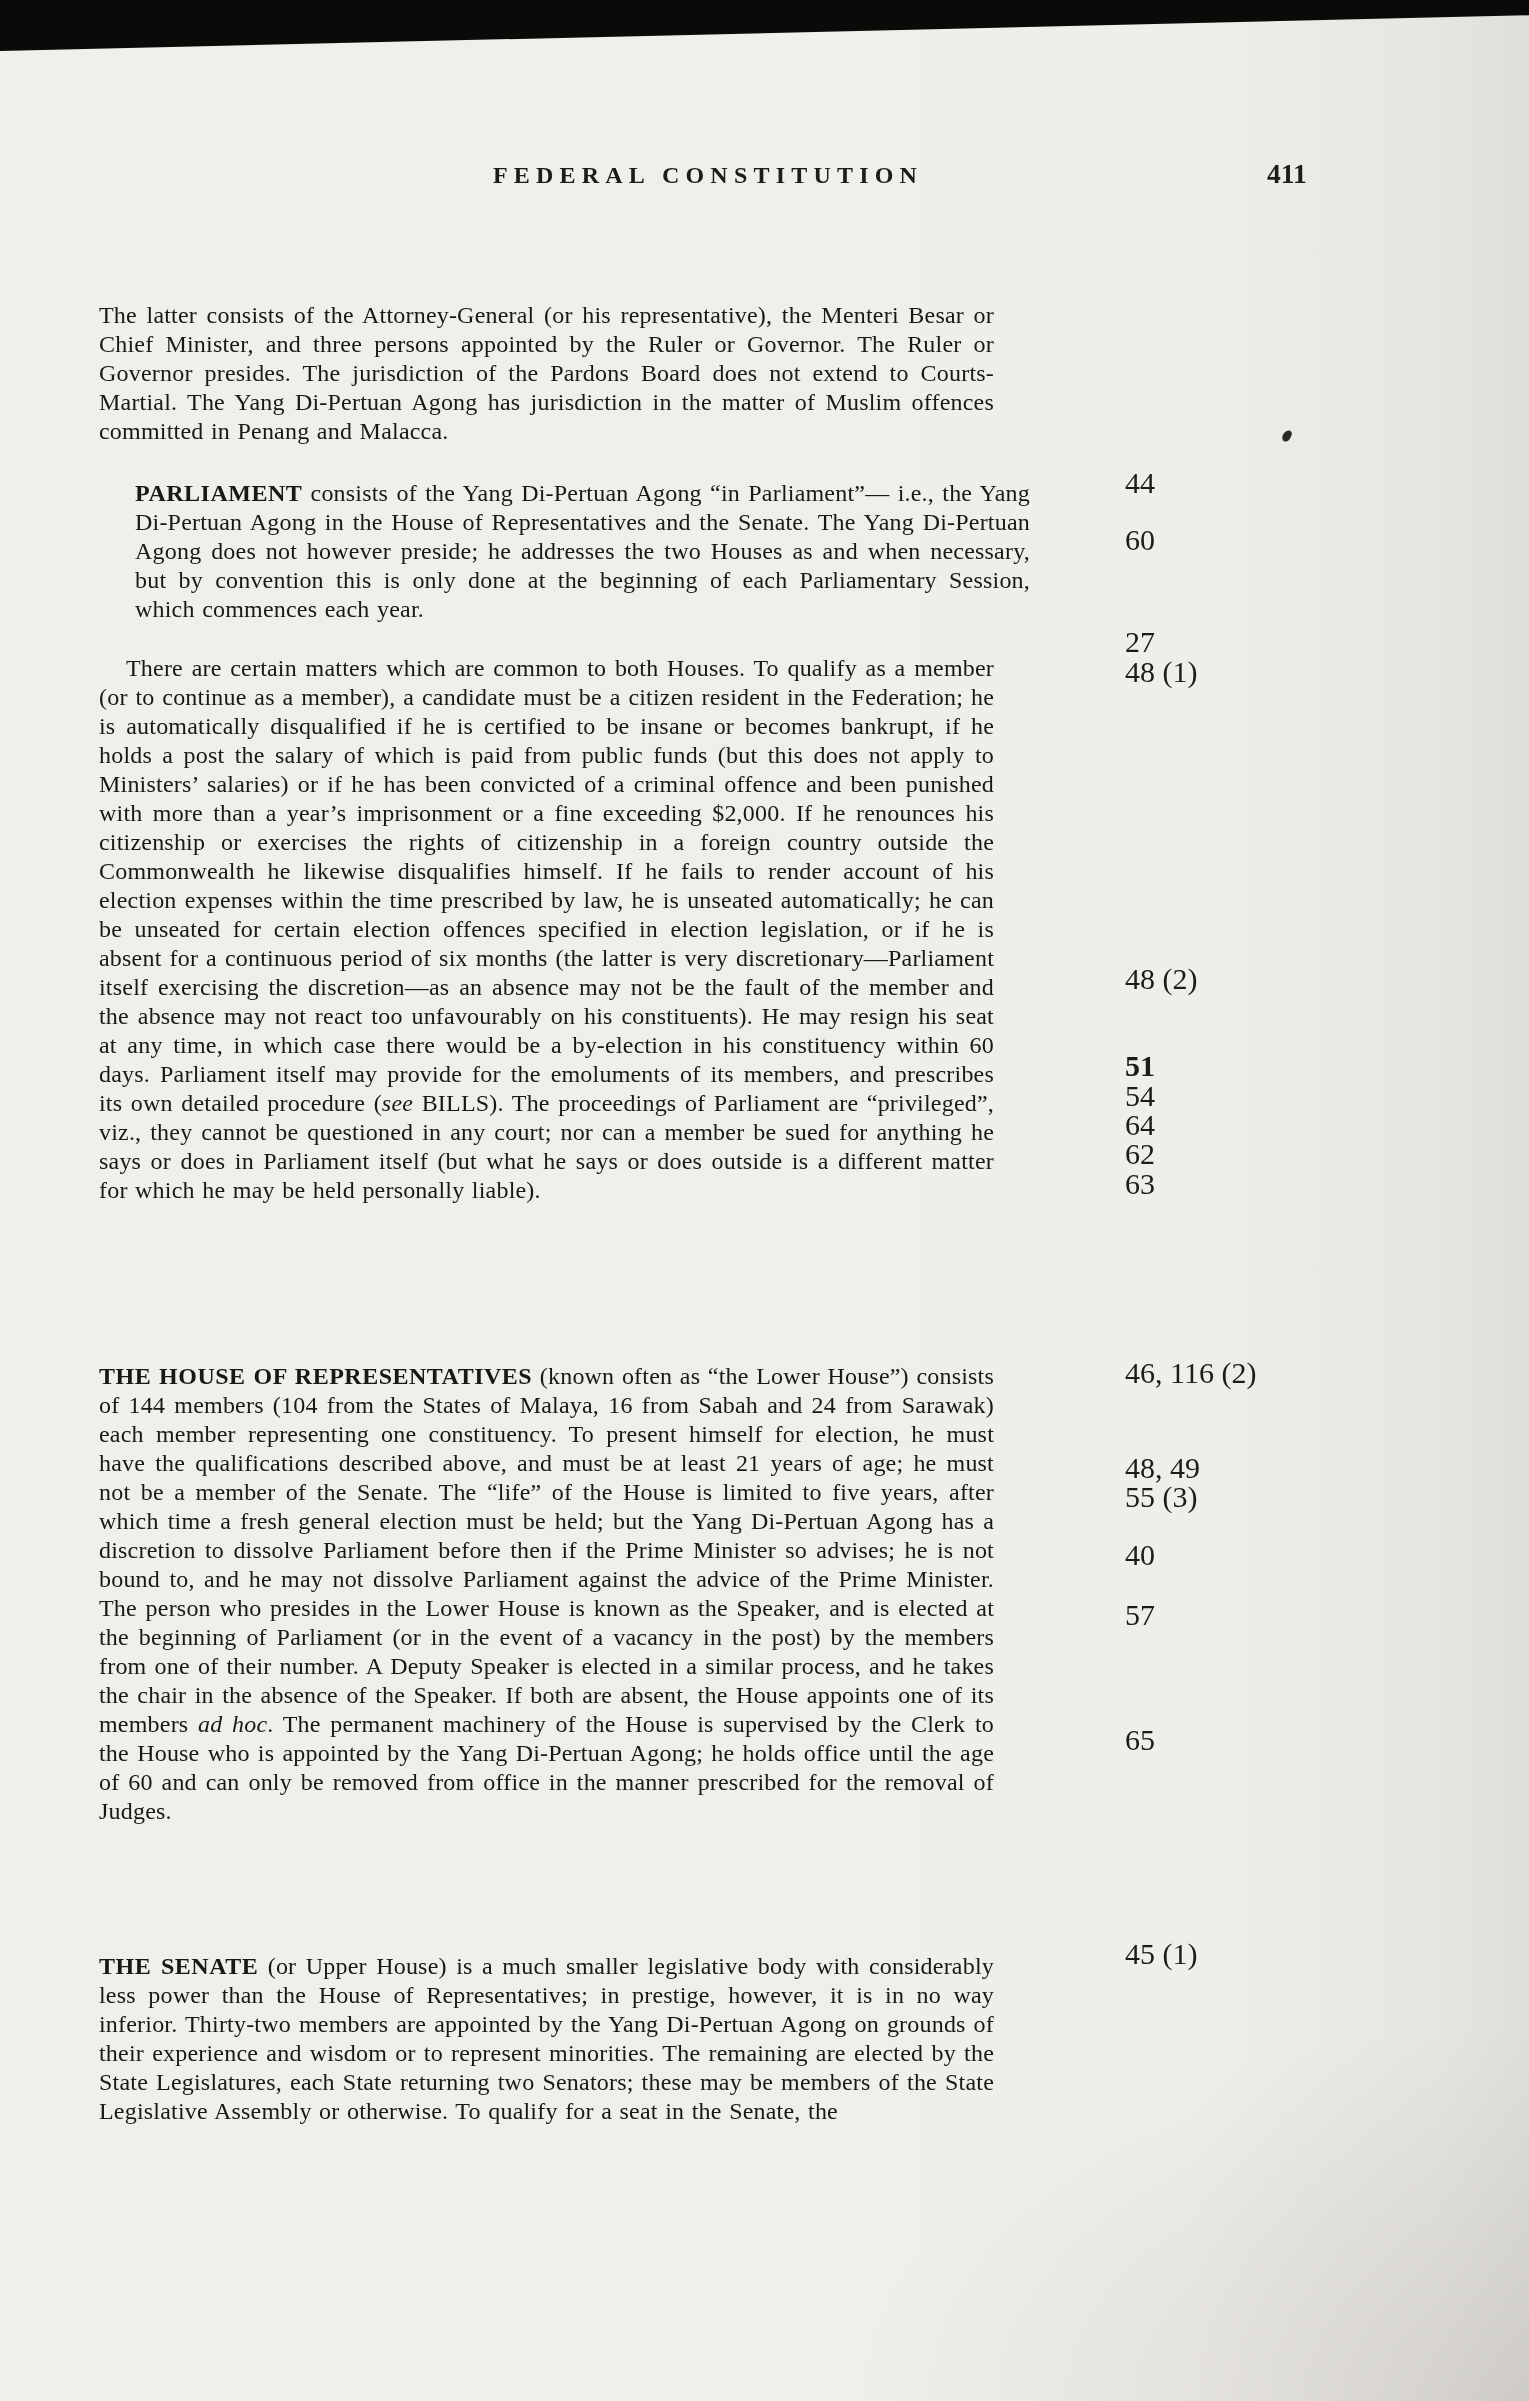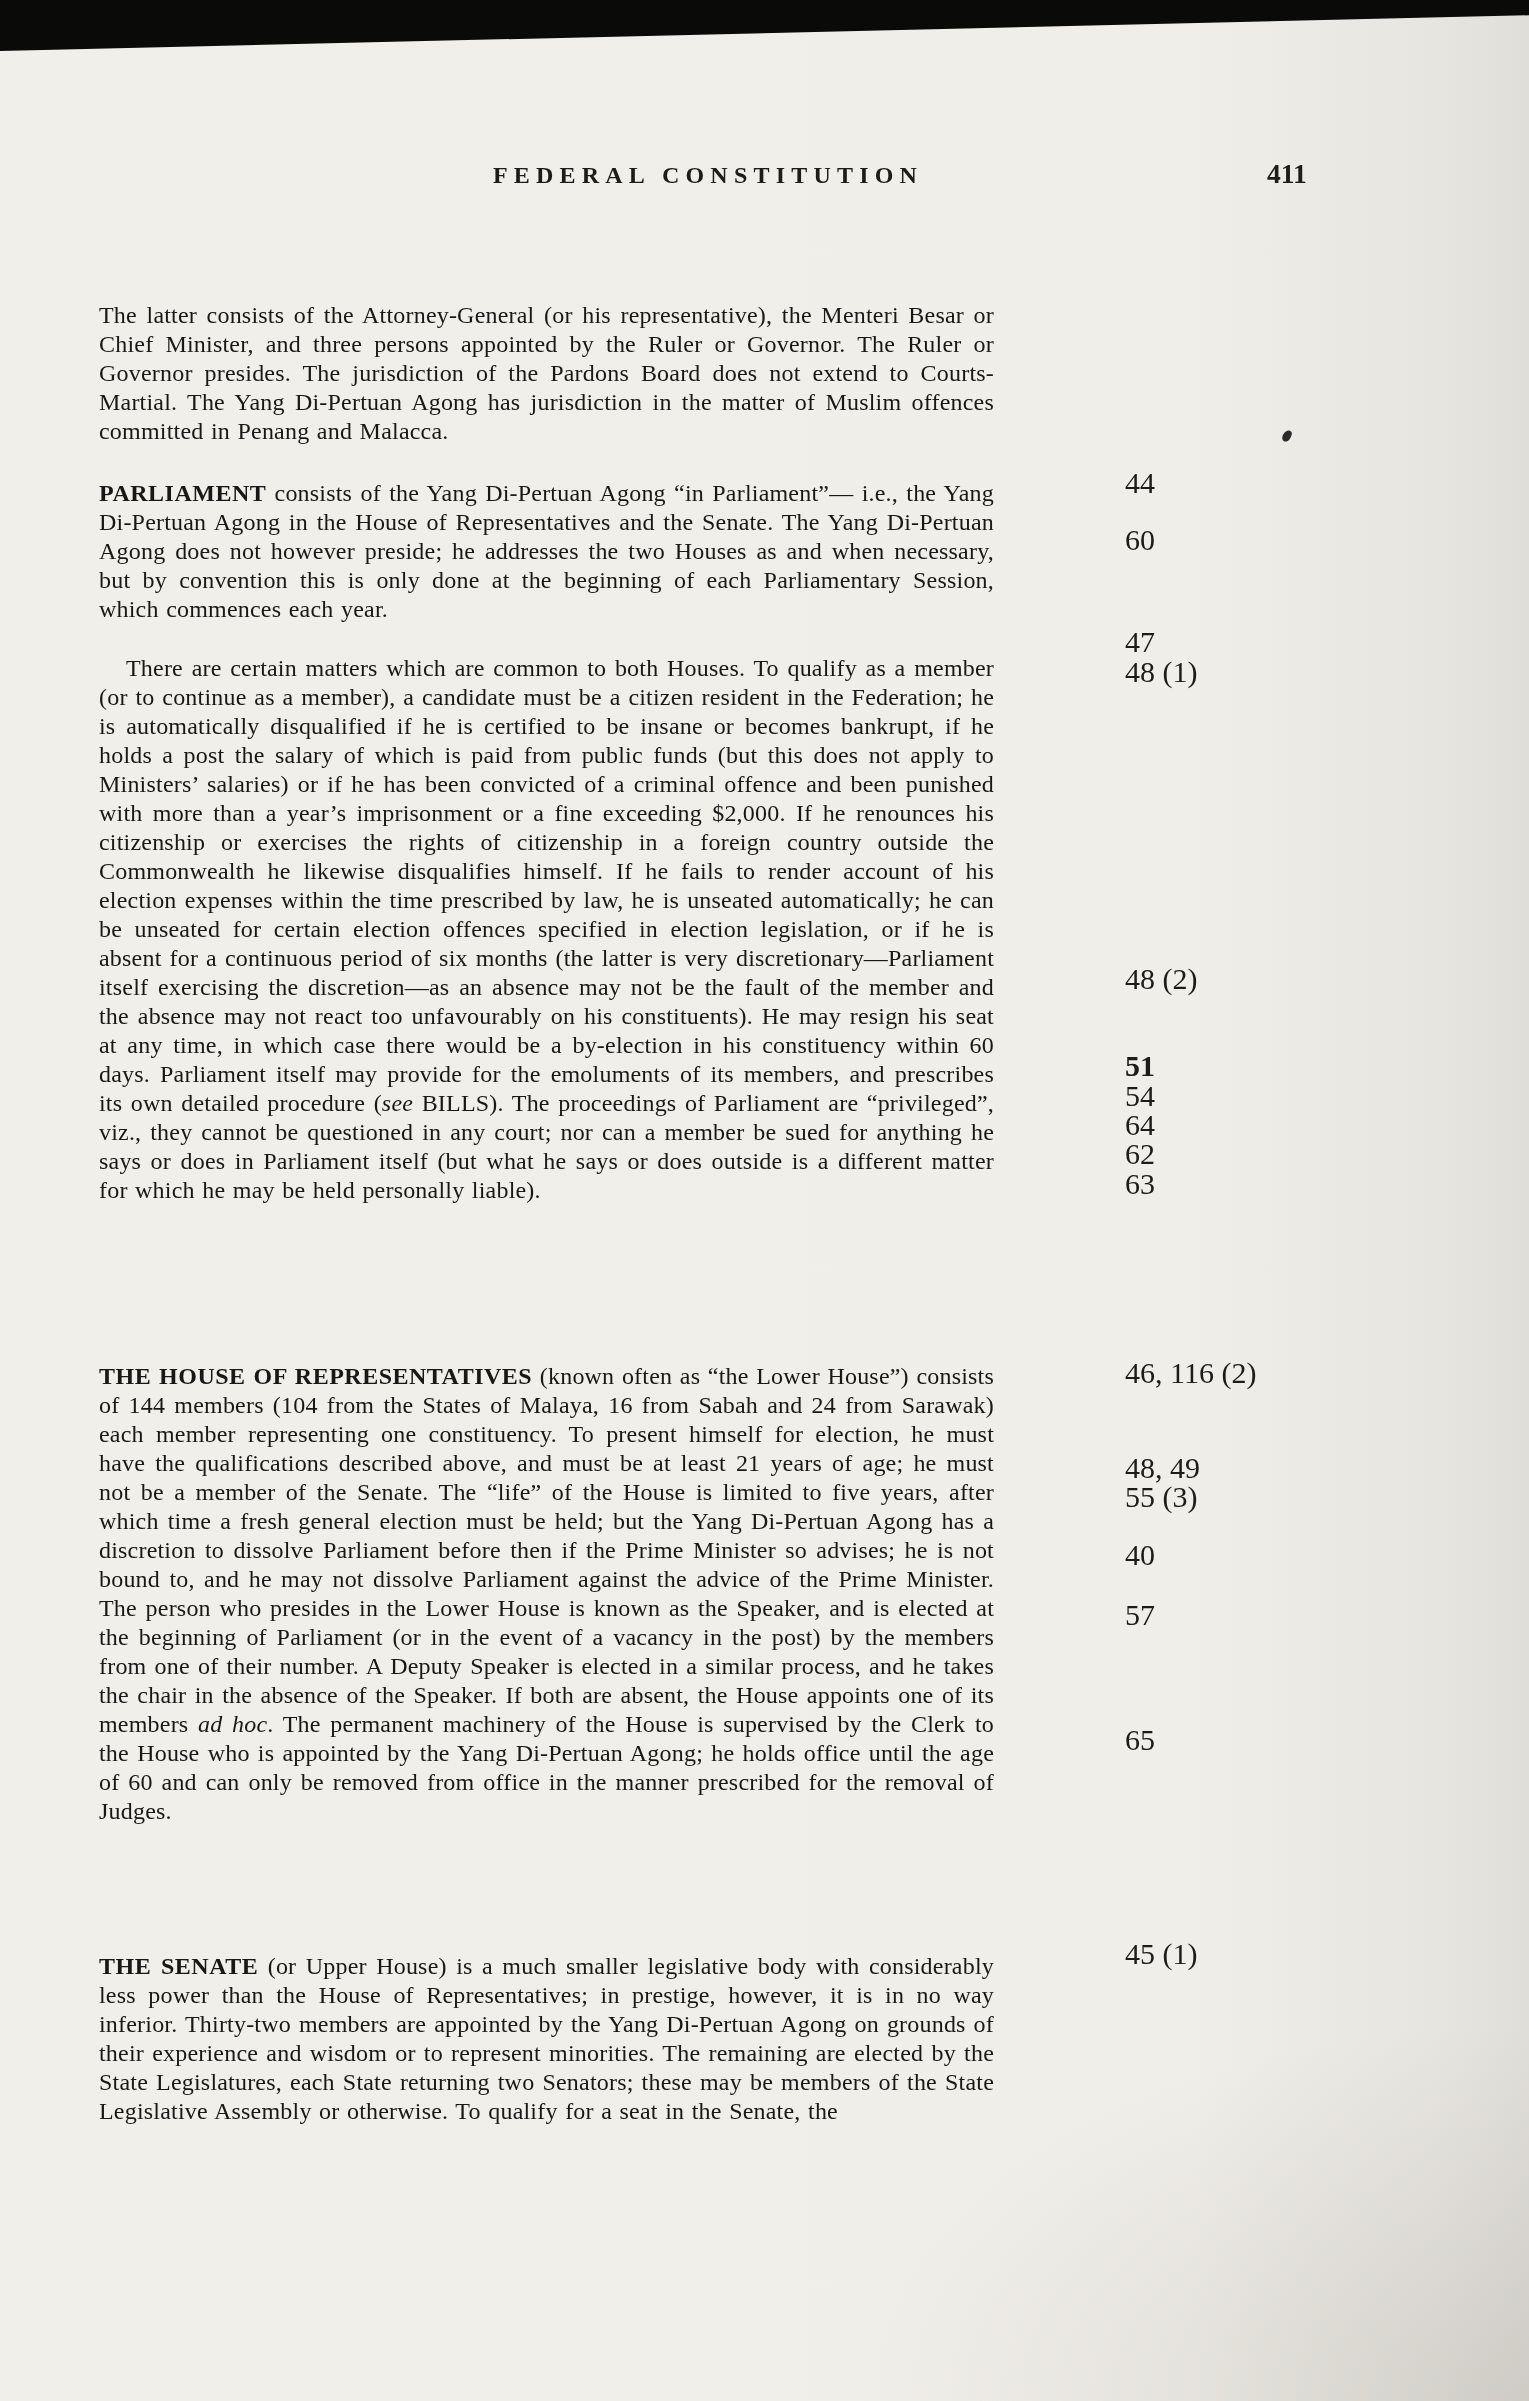--- a/index.html
+++ b/index.html
@@ -78,7 +78,7 @@
   .para .it { font-style: italic; }
 
   #para-1 { top: 277px; }
-  #para-2 { top: 455px; }
+  #para-2 { top: 455px; margin-left: 36px; }
   #para-3 { top: 630px; text-indent: 27px; }
   #para-4 { top: 1338px; }
   #para-5 { top: 1928px; }

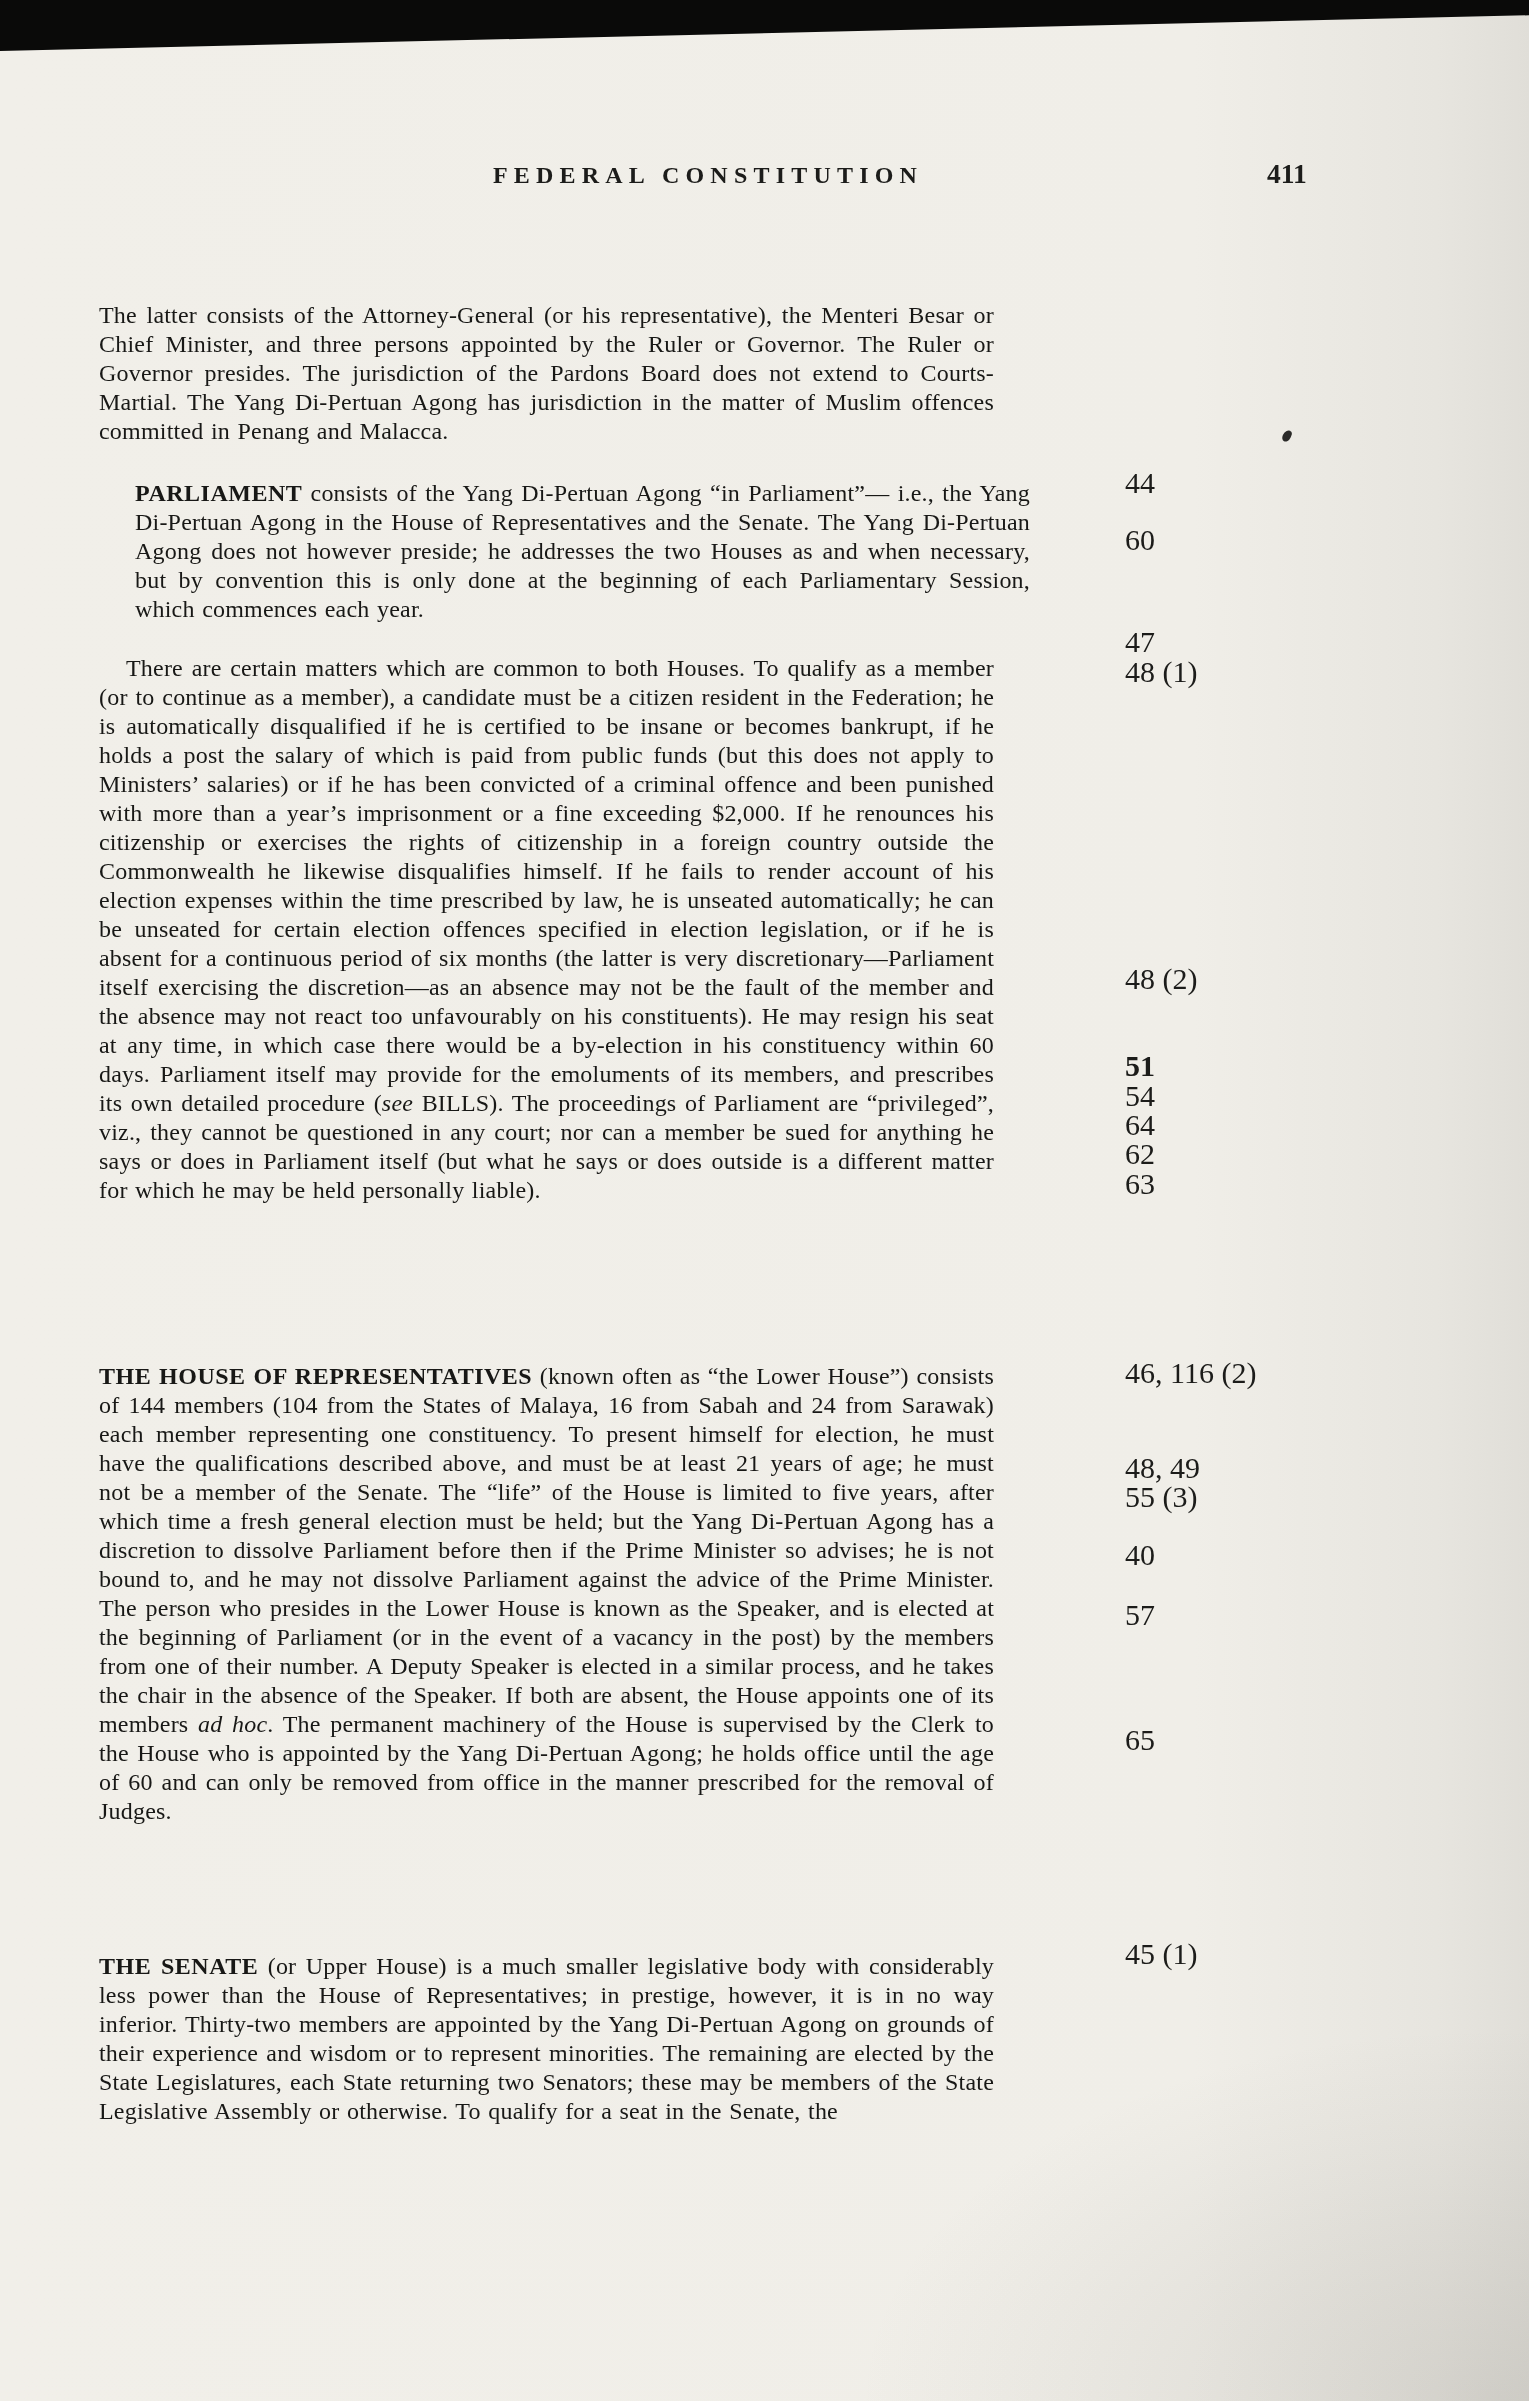--- a/index.html
+++ b/index.html
@@ -115,7 +115,7 @@
 
   <div class="margin-note" style="top:468px;">44</div>
   <div class="margin-note" style="top:525px;">60</div>
-  <div class="margin-note" style="top:627px;">47</div>
+  <div class="margin-note" style="top:627px;">27</div>
   <div class="margin-note" style="top:657px;">48 (1)</div>
   <div class="margin-note" style="top:964px;">48 (2)</div>
   <div class="margin-note" style="top:1051px;font-weight:bold;">51</div>

